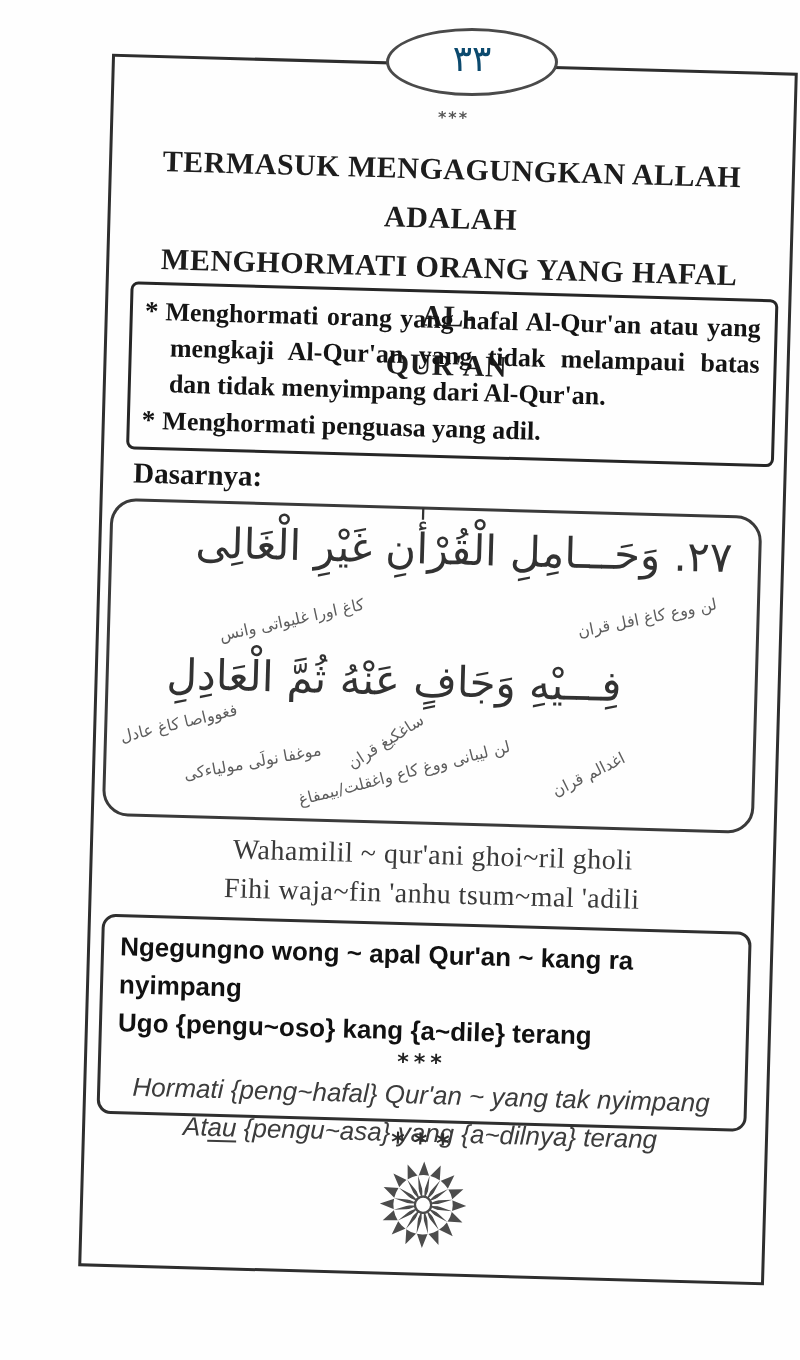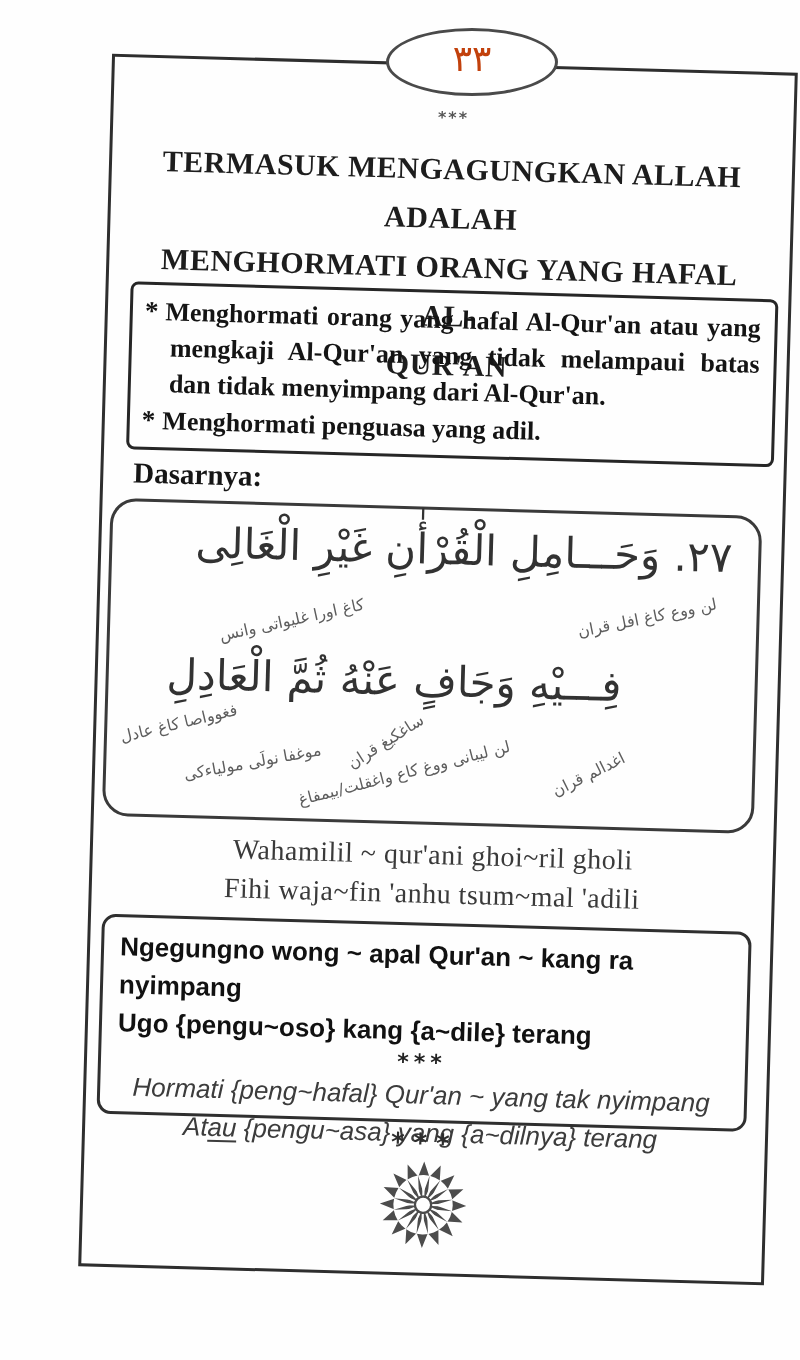--- a/index.html
+++ b/index.html
@@ -25,7 +25,7 @@
   }
   .page-oval .num{
     font-family:"DejaVu Sans", sans-serif;
-    font-size:36px;color:#c2410c;letter-spacing:6px;line-height:1;
+    font-size:36px;color:#0c4a6e;letter-spacing:6px;line-height:1;
     padding-bottom:6px;
   }
   

